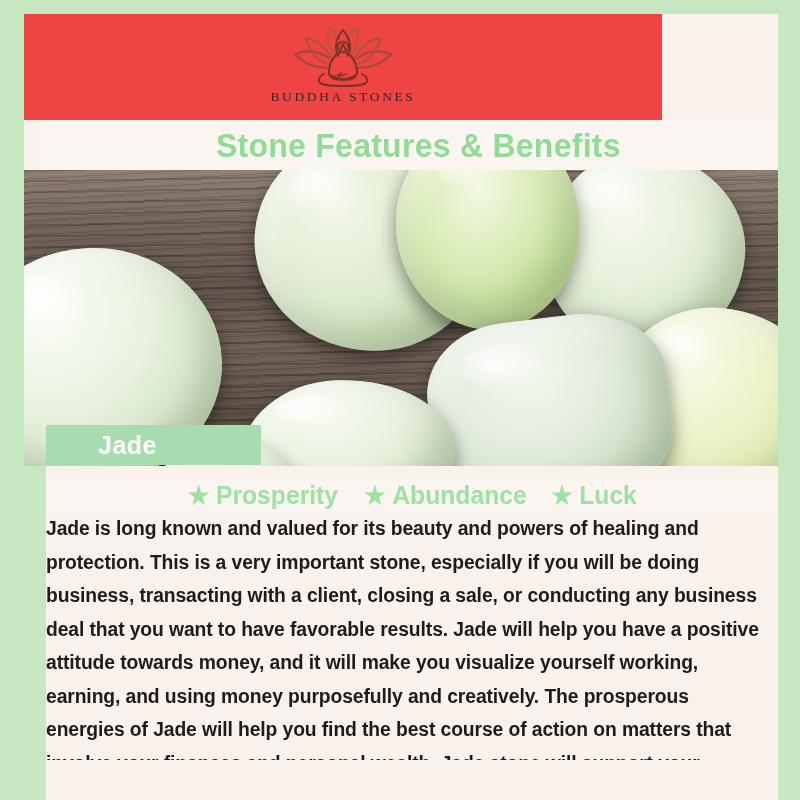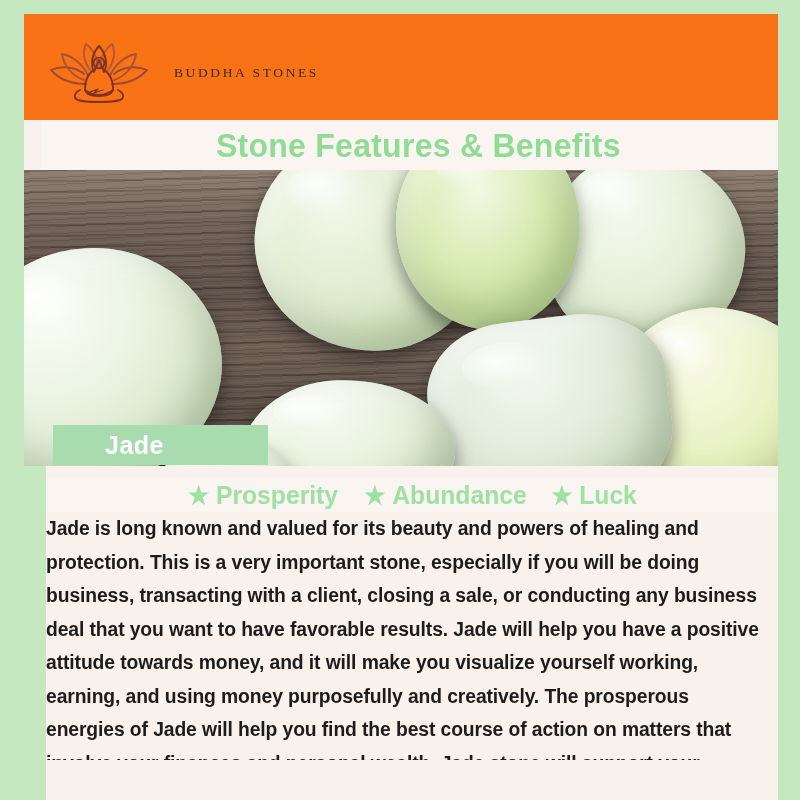--- a/index.html
+++ b/index.html
@@ -33,11 +33,11 @@
   .header {
     position:absolute;
     left:24px; top:14px;
-    width:754px; height:106px;
-    display:flex; flex-direction:row;
+    width:638px; height:106px;
+    display:flex; flex-direction:column;
     align-items:center; justify-content:flex-start;
     padding-top:10px;
-    background:#f97316;
+    background:#ef4444;
   }
   .logo-mark { width:150px; height:64px; display:block; }
   .brand-name {

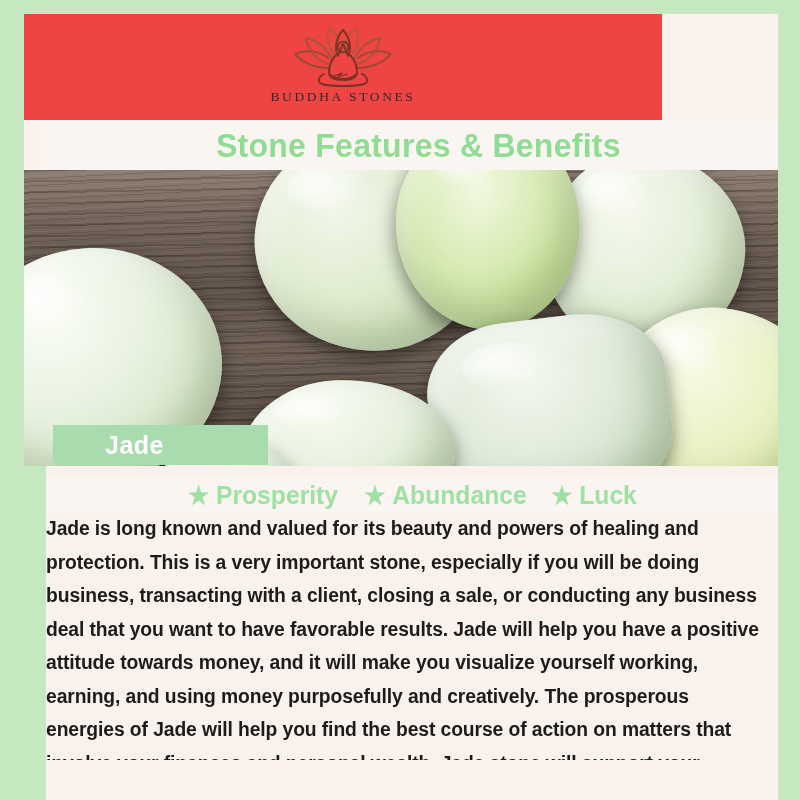--- a/index.html
+++ b/index.html
@@ -173,7 +173,7 @@
   
   .jade-banner {
     position:absolute;
-    left:53px; top:425px;
+    left:46px; top:425px;
     width:215px; height:40px;
     background:#a8dcae;
     display:flex; align-items:center;

